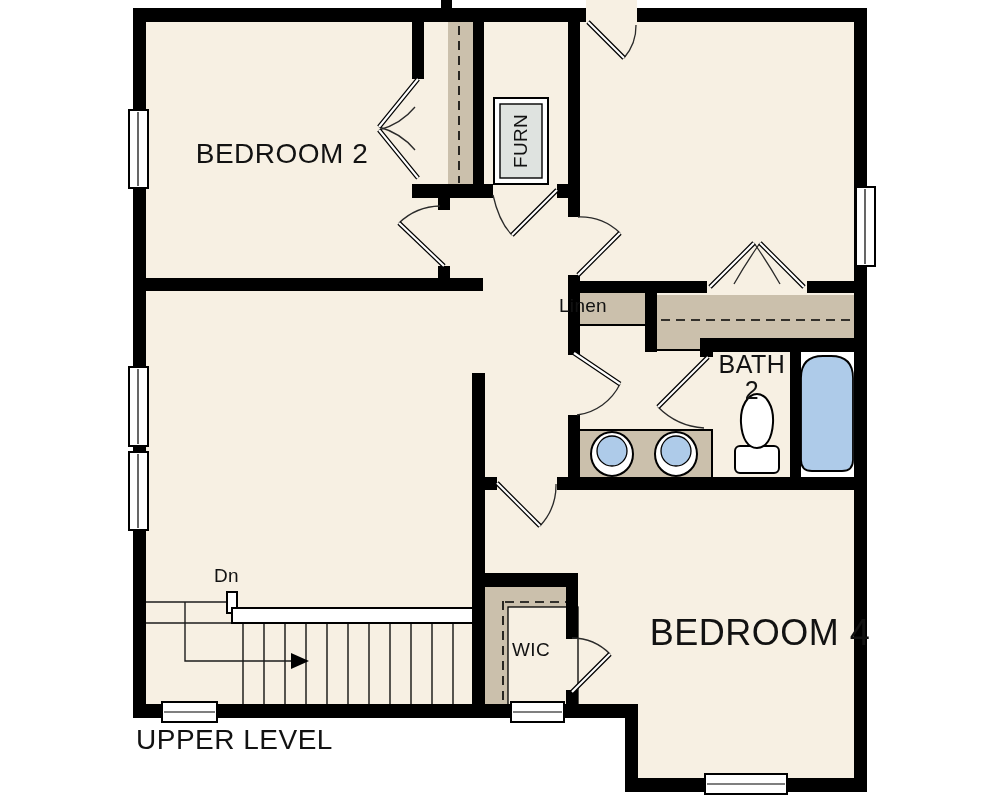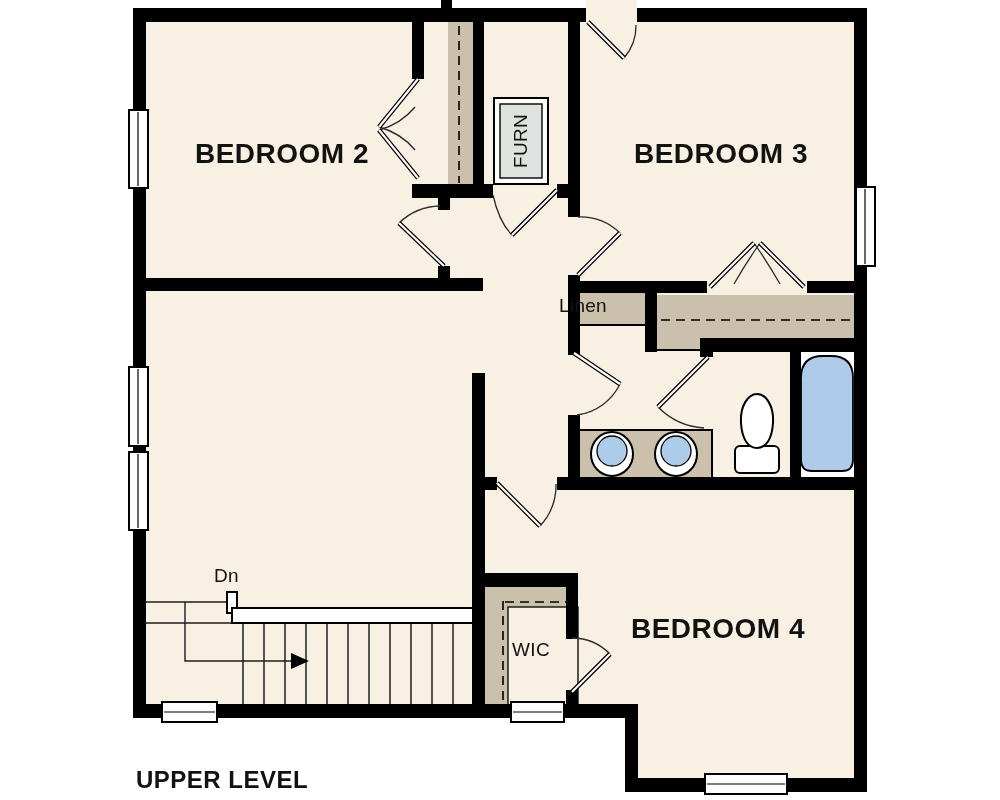--- a/index.html
+++ b/index.html
@@ -22,7 +22,7 @@
   .win{fill:#fff;stroke:#000;stroke-width:2;}
   .winl{stroke:#000;stroke-width:1.2;}
   .fix{fill:#fff;stroke:#000;stroke-width:2;}
-  .lbl{position:absolute;color:var(--label);font-weight:bold;text-align:center;
+  .lbl{position:absolute;color:var(--label);font-weight:normal;text-align:center;
        letter-spacing:.5px;white-space:nowrap;line-height:1.05;}
   .lbl.small{font-weight:normal;letter-spacing:.3px;font-size:19px;}
   .furn-rot{display:flex;align-items:center;justify-content:center;

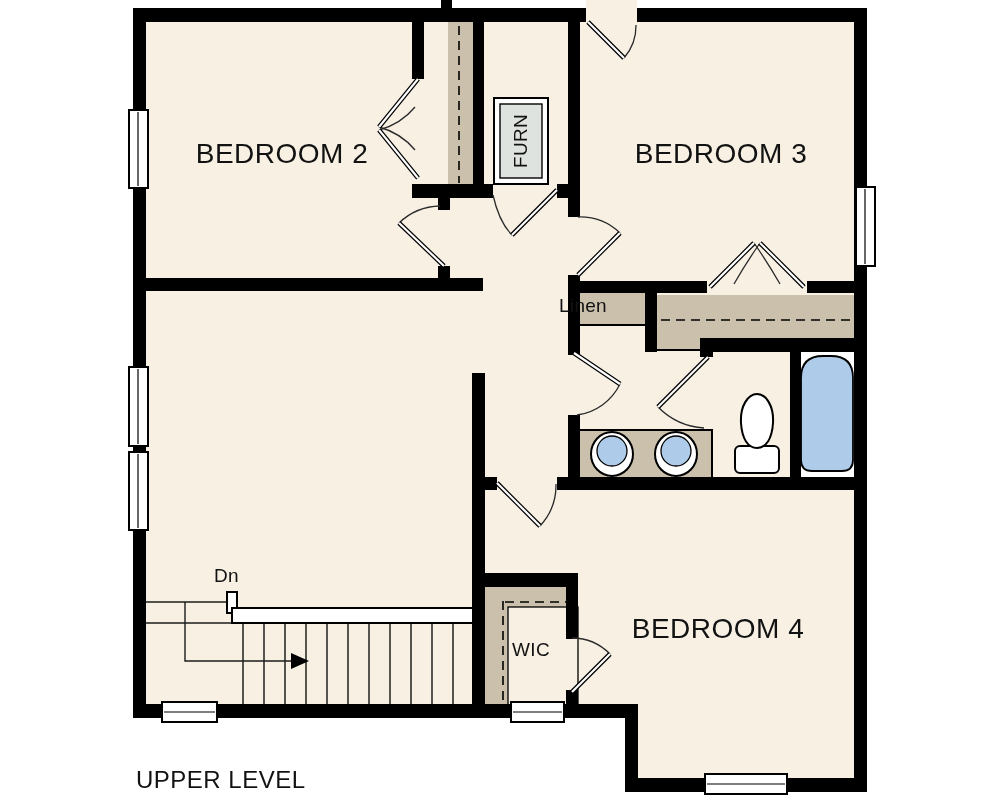--- a/index.html
+++ b/index.html
@@ -236,7 +236,6 @@
 </svg>
 
   <div class="lbl" style="left:162px;top:139px;width:240px;font-size:28px;">BEDROOM 2</div>
-  <div class="lbl" style="left:601px;top:139px;width:240px;font-size:28px;">BEDROOM 3</div>
   <div class="lbl" style="left:598px;top:614px;width:240px;font-size:28px;">BEDROOM 4</div>
   <div class="lbl small" style="left:548px;top:296px;width:70px;">Linen</div>
   <div class="lbl small" style="left:503px;top:640px;width:56px;">WIC</div>

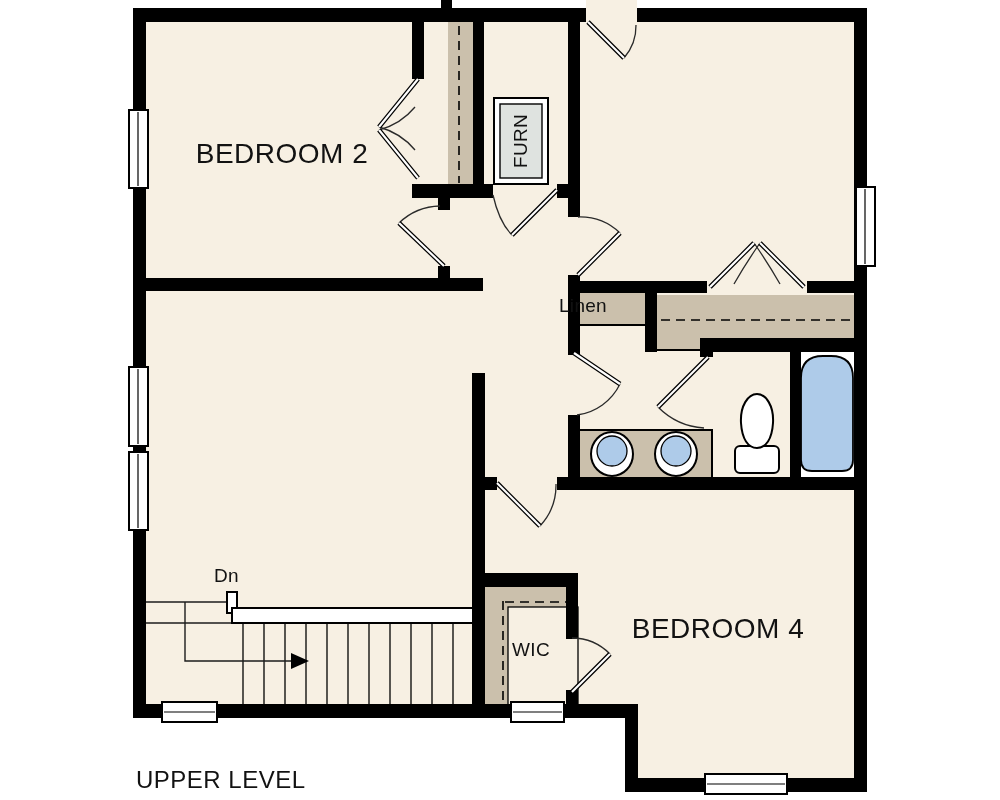--- a/index.html
+++ b/index.html
@@ -237,6 +237,10 @@
 
   <div class="lbl" style="left:162px;top:139px;width:240px;font-size:28px;">BEDROOM 2</div>
   <div class="lbl" style="left:598px;top:614px;width:240px;font-size:28px;">BEDROOM 4</div>
+  <div class="lbl" style="left:706px;top:351px;width:92px;font-size:25px;">
+    <div>BATH</div>
+    <div>2</div>
+  </div>
   <div class="lbl small" style="left:548px;top:296px;width:70px;">Linen</div>
   <div class="lbl small" style="left:503px;top:640px;width:56px;">WIC</div>
   <div class="lbl small furn-rot" style="left:481px;top:120px;width:80px;height:42px;">FURN</div>

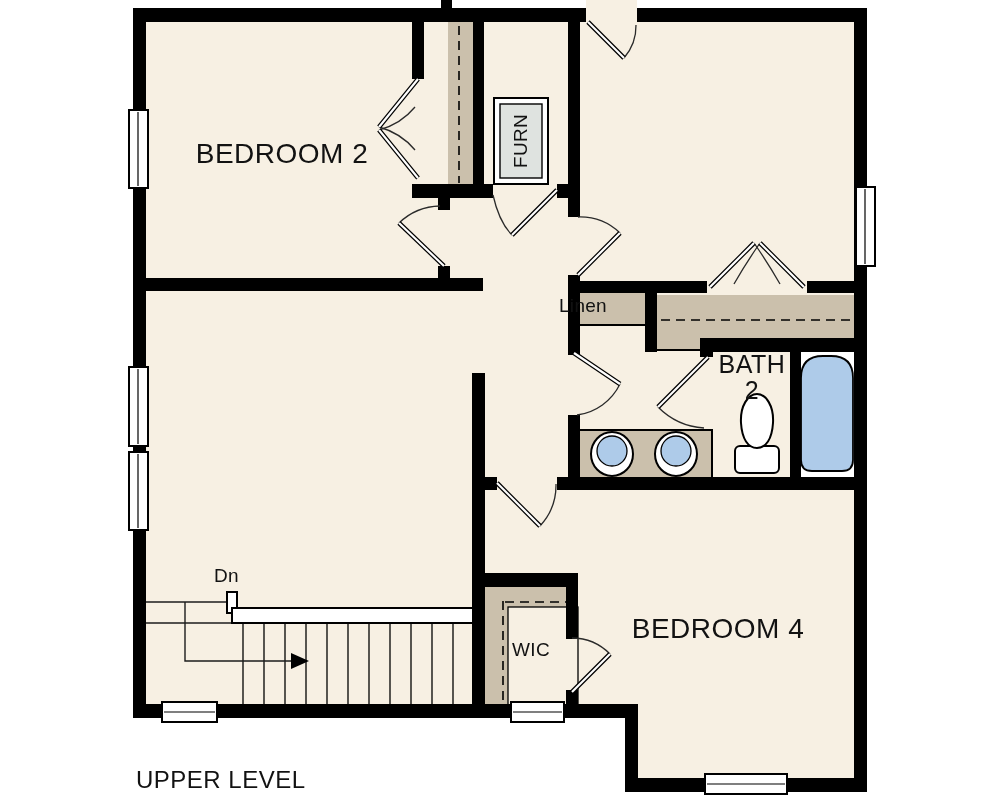--- a/index.html
+++ b/index.html
@@ -236,7 +236,7 @@
 </svg>
 
   <div class="lbl" style="left:162px;top:139px;width:240px;font-size:28px;">BEDROOM 2</div>
-  <div class="lbl" style="left:598px;top:614px;width:240px;font-size:28px;">BEDROOM 4</div>
+  <div class="lbl" style="left:640px;top:614px;width:240px;font-size:36px;">BEDROOM 4</div>
   <div class="lbl" style="left:706px;top:351px;width:92px;font-size:25px;">
     <div>BATH</div>
     <div>2</div>

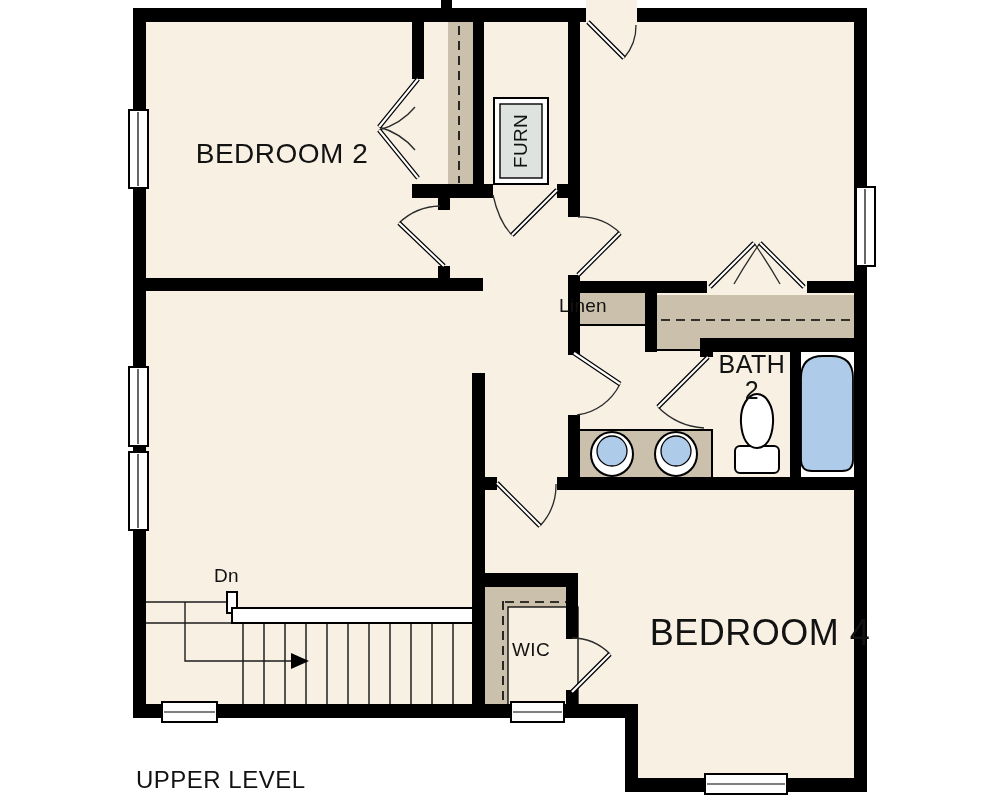--- a/index.html
+++ b/index.html
@@ -245,7 +245,7 @@
   <div class="lbl small" style="left:503px;top:640px;width:56px;">WIC</div>
   <div class="lbl small furn-rot" style="left:481px;top:120px;width:80px;height:42px;">FURN</div>
   <div class="lbl small" style="left:166px;top:566px;text-align:left;margin-left:48px;">Dn</div>
-  <div class="lbl" style="left:136px;top:767px;font-size:24px;text-align:right;">UPPER LEVEL</div>
+  <div class="lbl" style="left:136px;top:725px;font-size:28px;text-align:right;">UPPER LEVEL</div>
 </div>
 
 </body></html>

